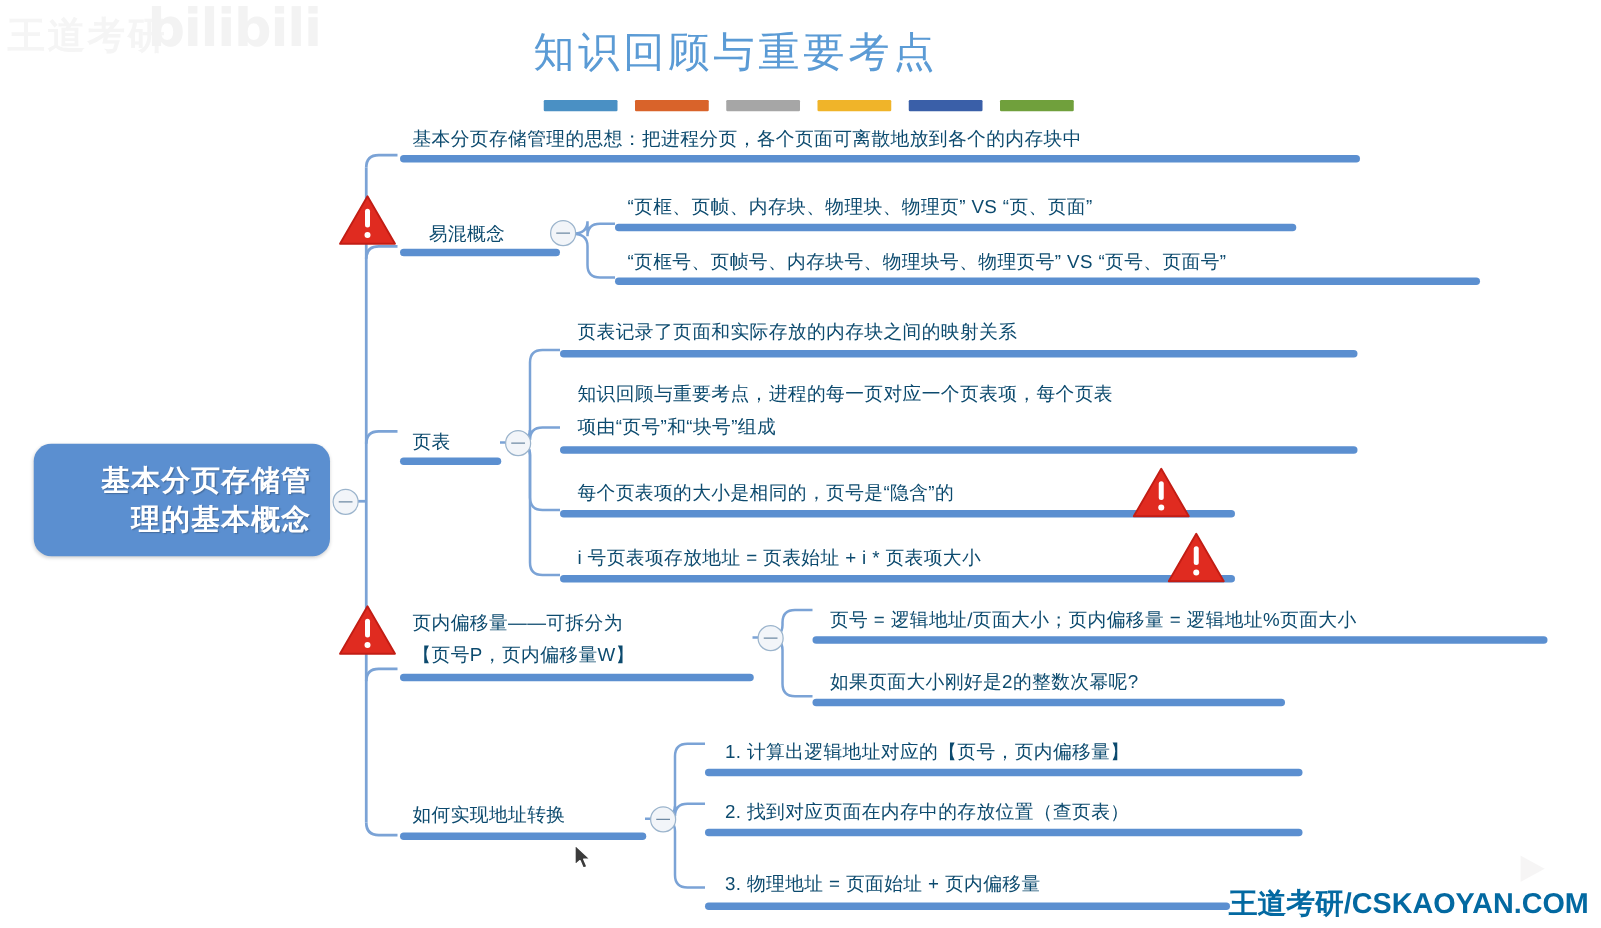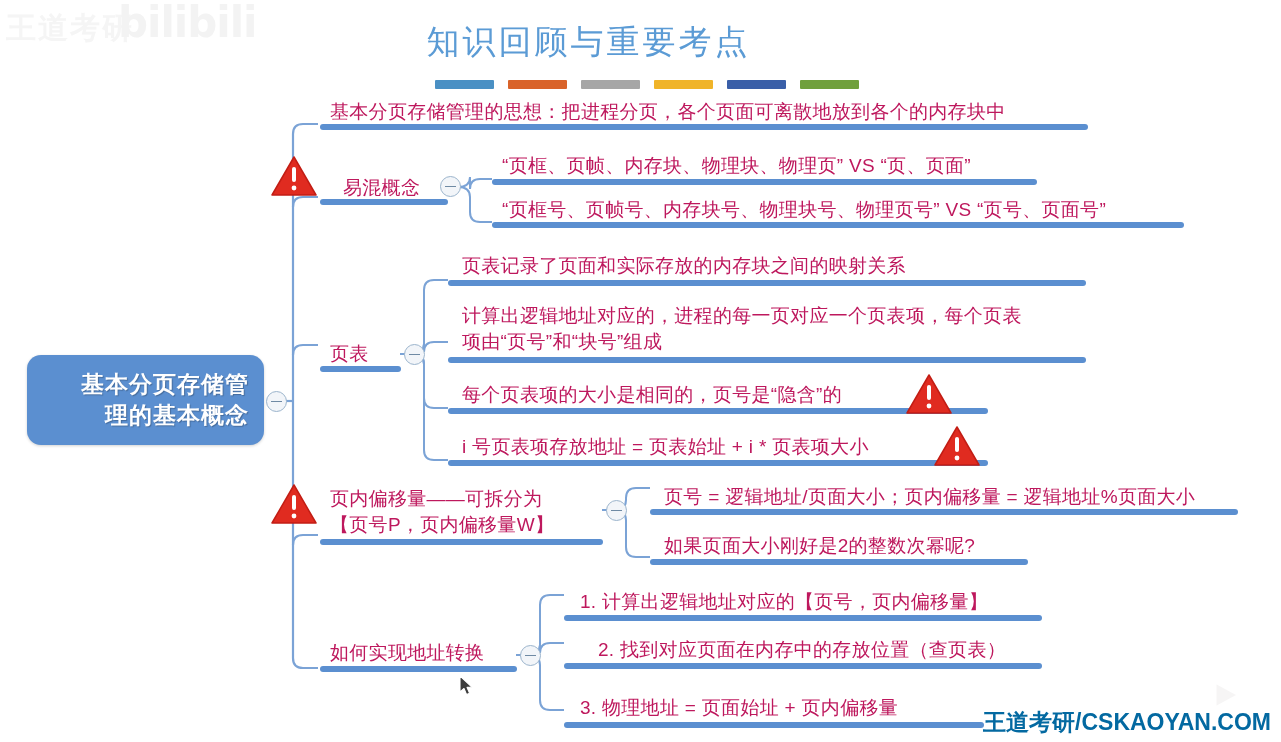--- a/index.html
+++ b/index.html
@@ -60,8 +60,8 @@
   .node .label{
     position:absolute;
     white-space:pre;
-    color:#be185d;
-    font-size:19px;
+    color:#0c4a6e;
+    font-size:15px;
     line-height:26px;
     letter-spacing:.3px;
   }

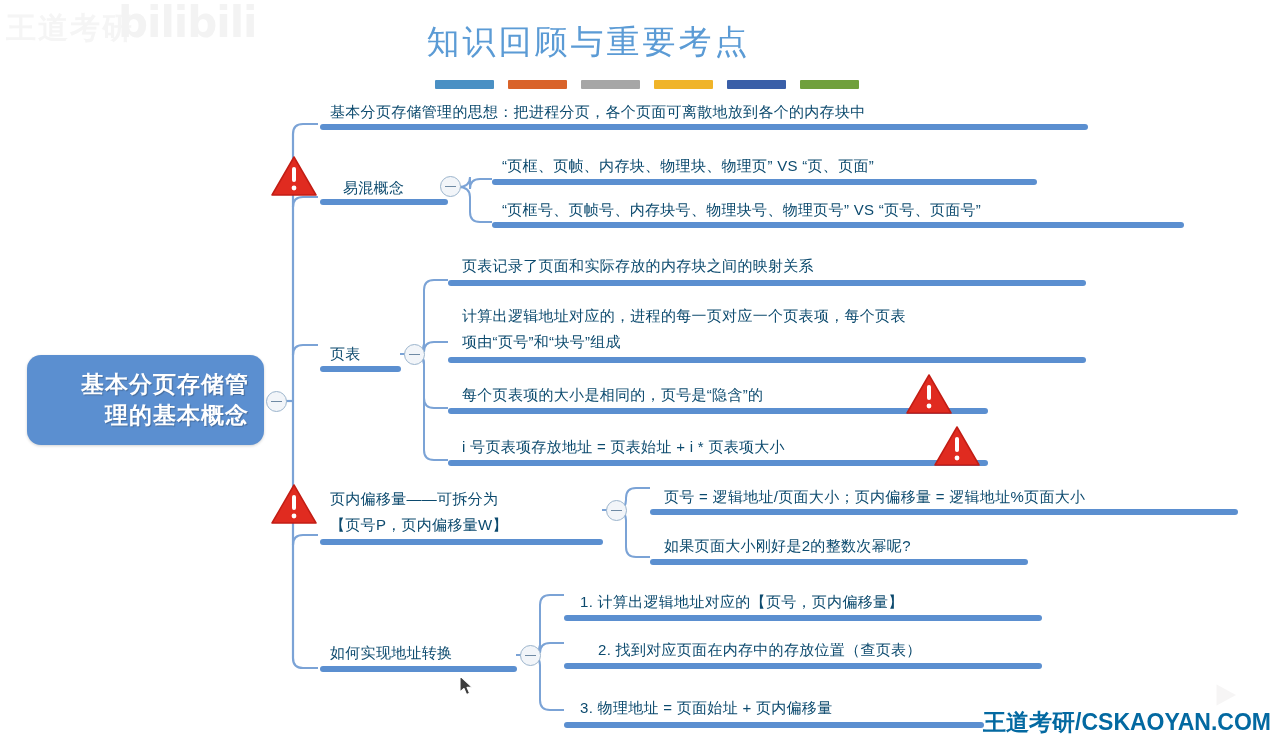--- a/index.html
+++ b/index.html
@@ -215,7 +215,7 @@
     <div class="bar" style="left:448px;top:280px;width:638px;"></div>
   </div>
   <div class="node">
-    <div class="label" style="left:462px;top:303px;">计算出逻辑地址对应的，进程的每一页对应一个页表项，每个页表
+    <div class="label" style="left:462px;top:303px;">知识回顾与重要考点，进程的每一页对应一个页表项，每个页表
 项由“页号”和“块号”组成</div>
     <div class="bar" style="left:448px;top:357px;width:638px;"></div>
   </div>

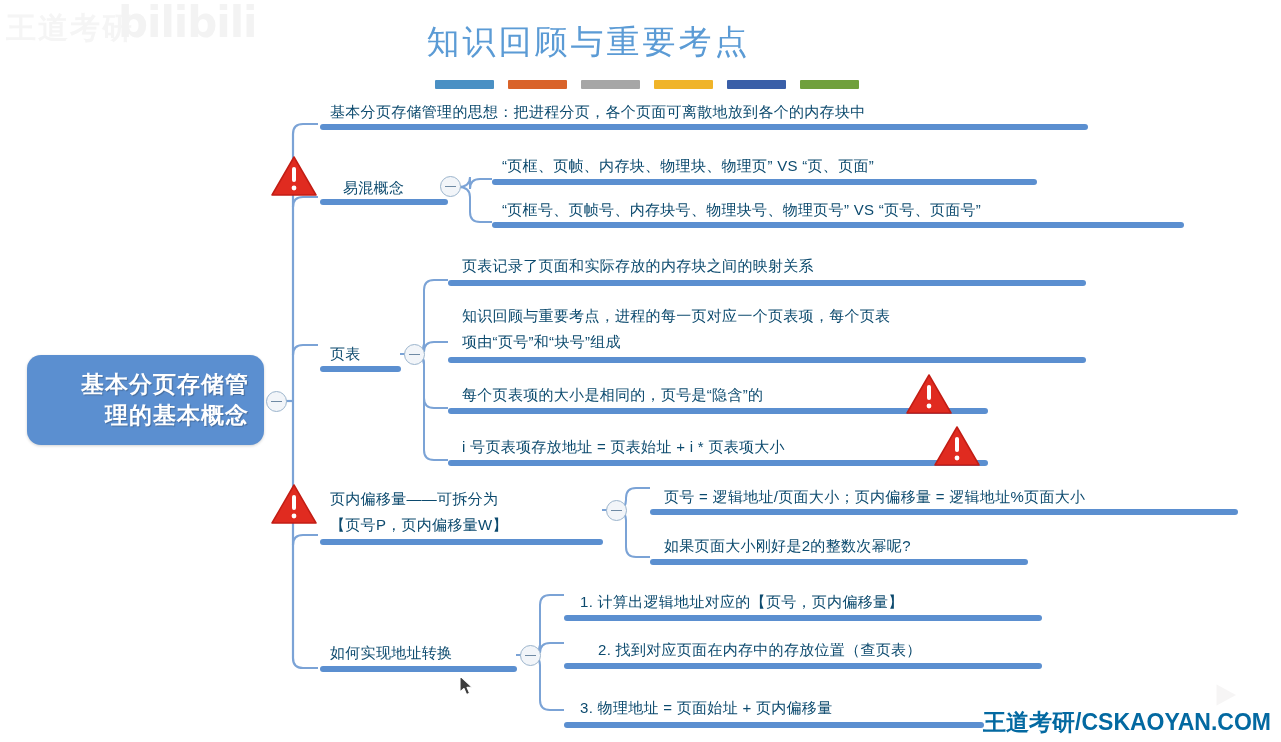--- a/index.html
+++ b/index.html
@@ -275,7 +275,7 @@
     <div class="bar" style="left:564px;top:615px;width:478px;"></div>
   </div>
   <div class="node">
-    <div class="label" style="left:598px;top:637px;text-align:center;">2. 找到对应页面在内存中的存放位置（查页表）</div>
+    <div class="label" style="left:580px;top:637px;text-align:center;">2. 找到对应页面在内存中的存放位置（查页表）</div>
     <div class="bar" style="left:564px;top:663px;width:478px;"></div>
   </div>
   <div class="node">

